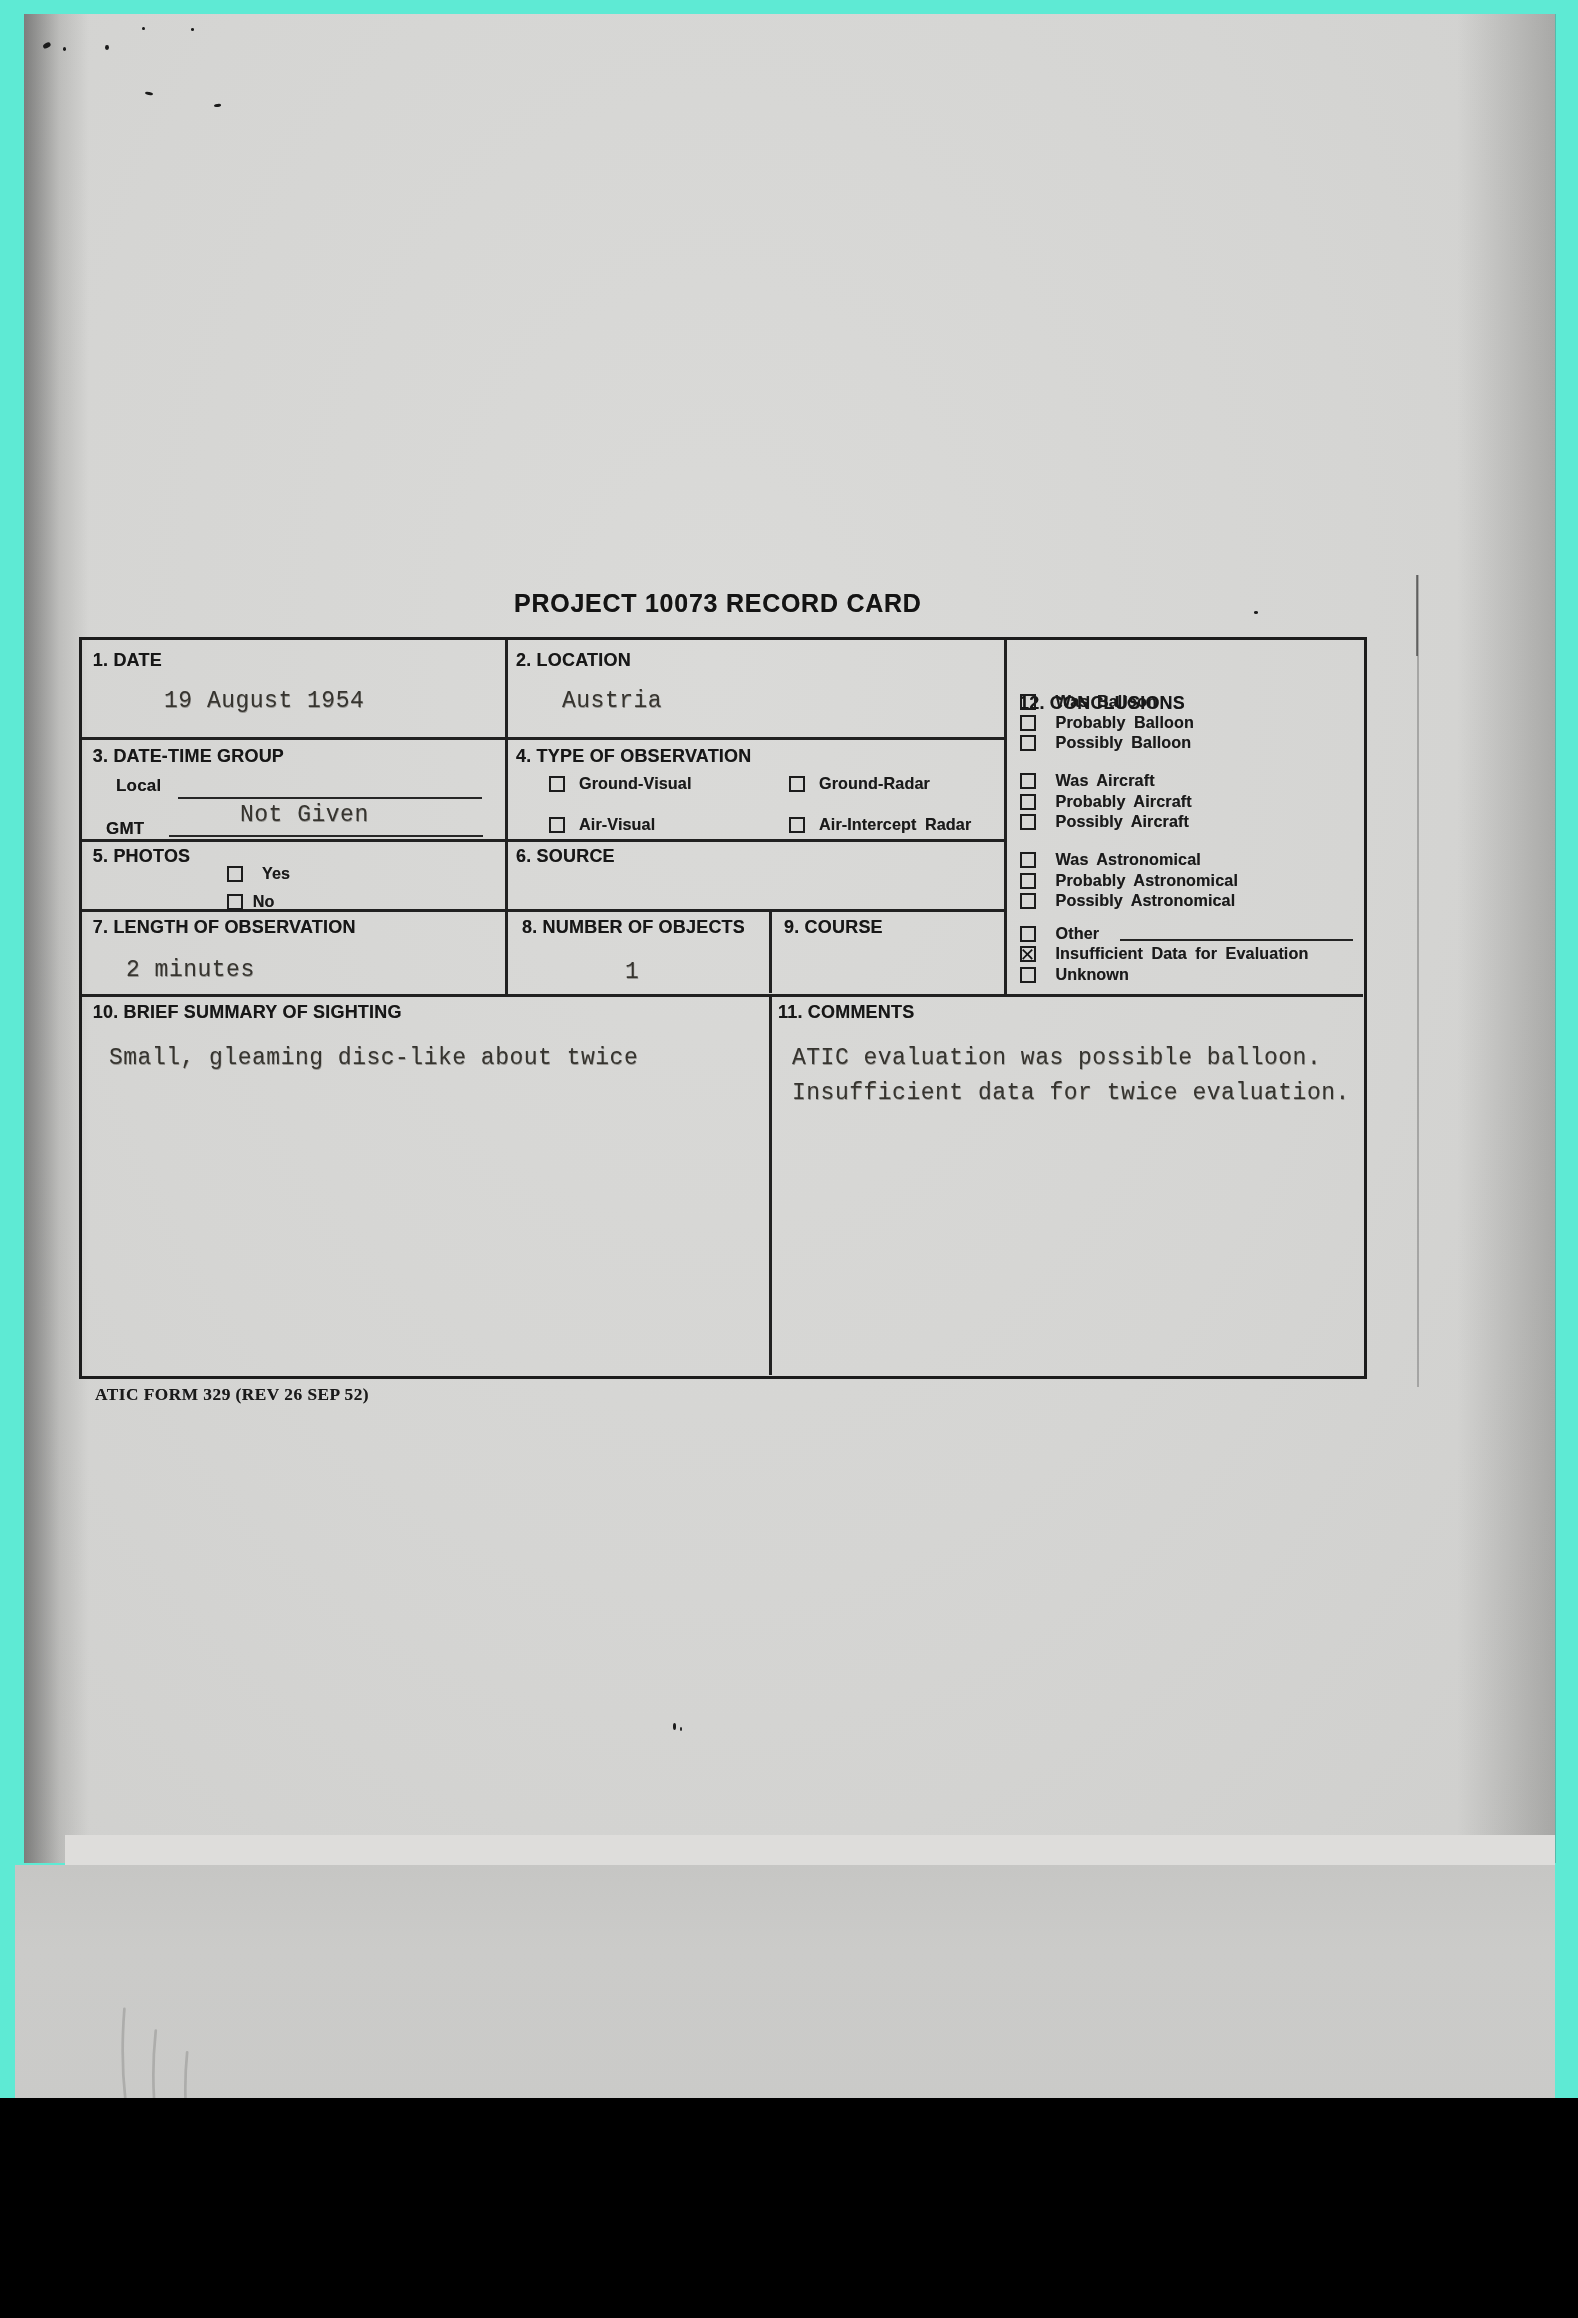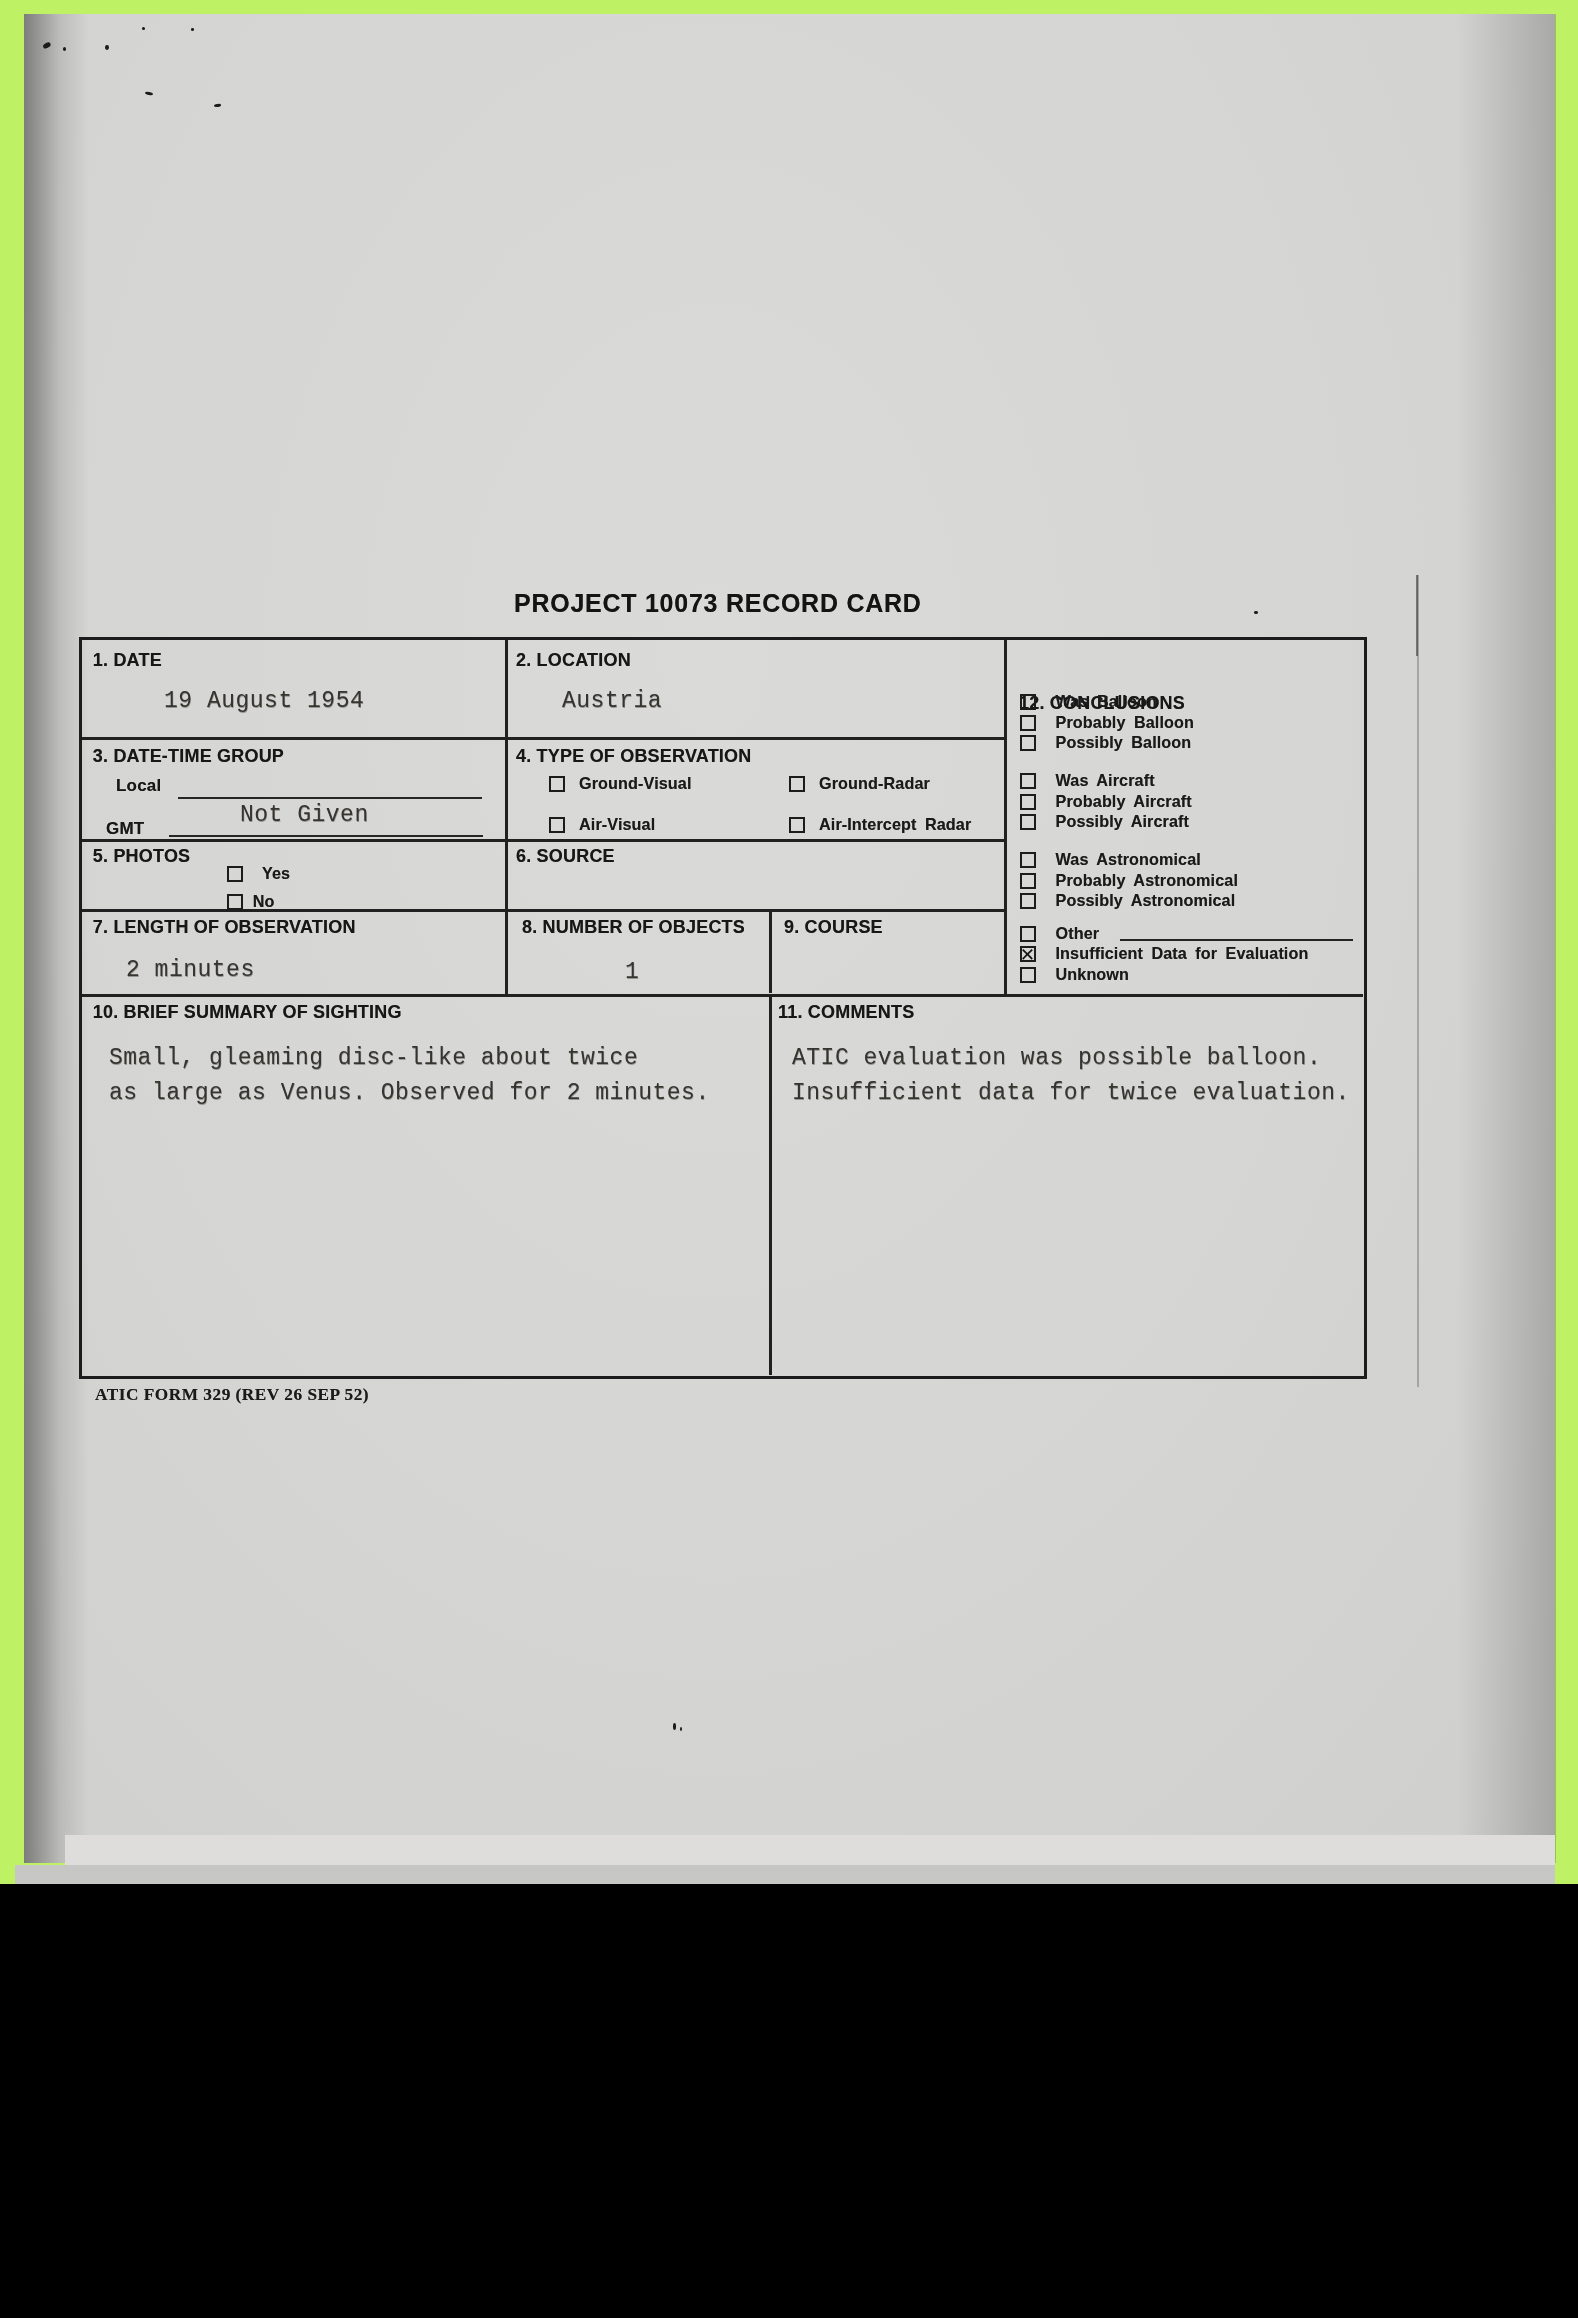--- a/index.html
+++ b/index.html
@@ -3,7 +3,7 @@
 <meta charset="utf-8">
 <style>
   html,body{margin:0;padding:0;background:#000;}
-  #page{position:relative;width:1579px;height:1884px;background:#bef264;overflow:hidden;
+  #page{position:relative;width:1579px;height:2098px;background:#5eead4;overflow:hidden;
         font-family:"Liberation Sans",sans-serif;}
 
   

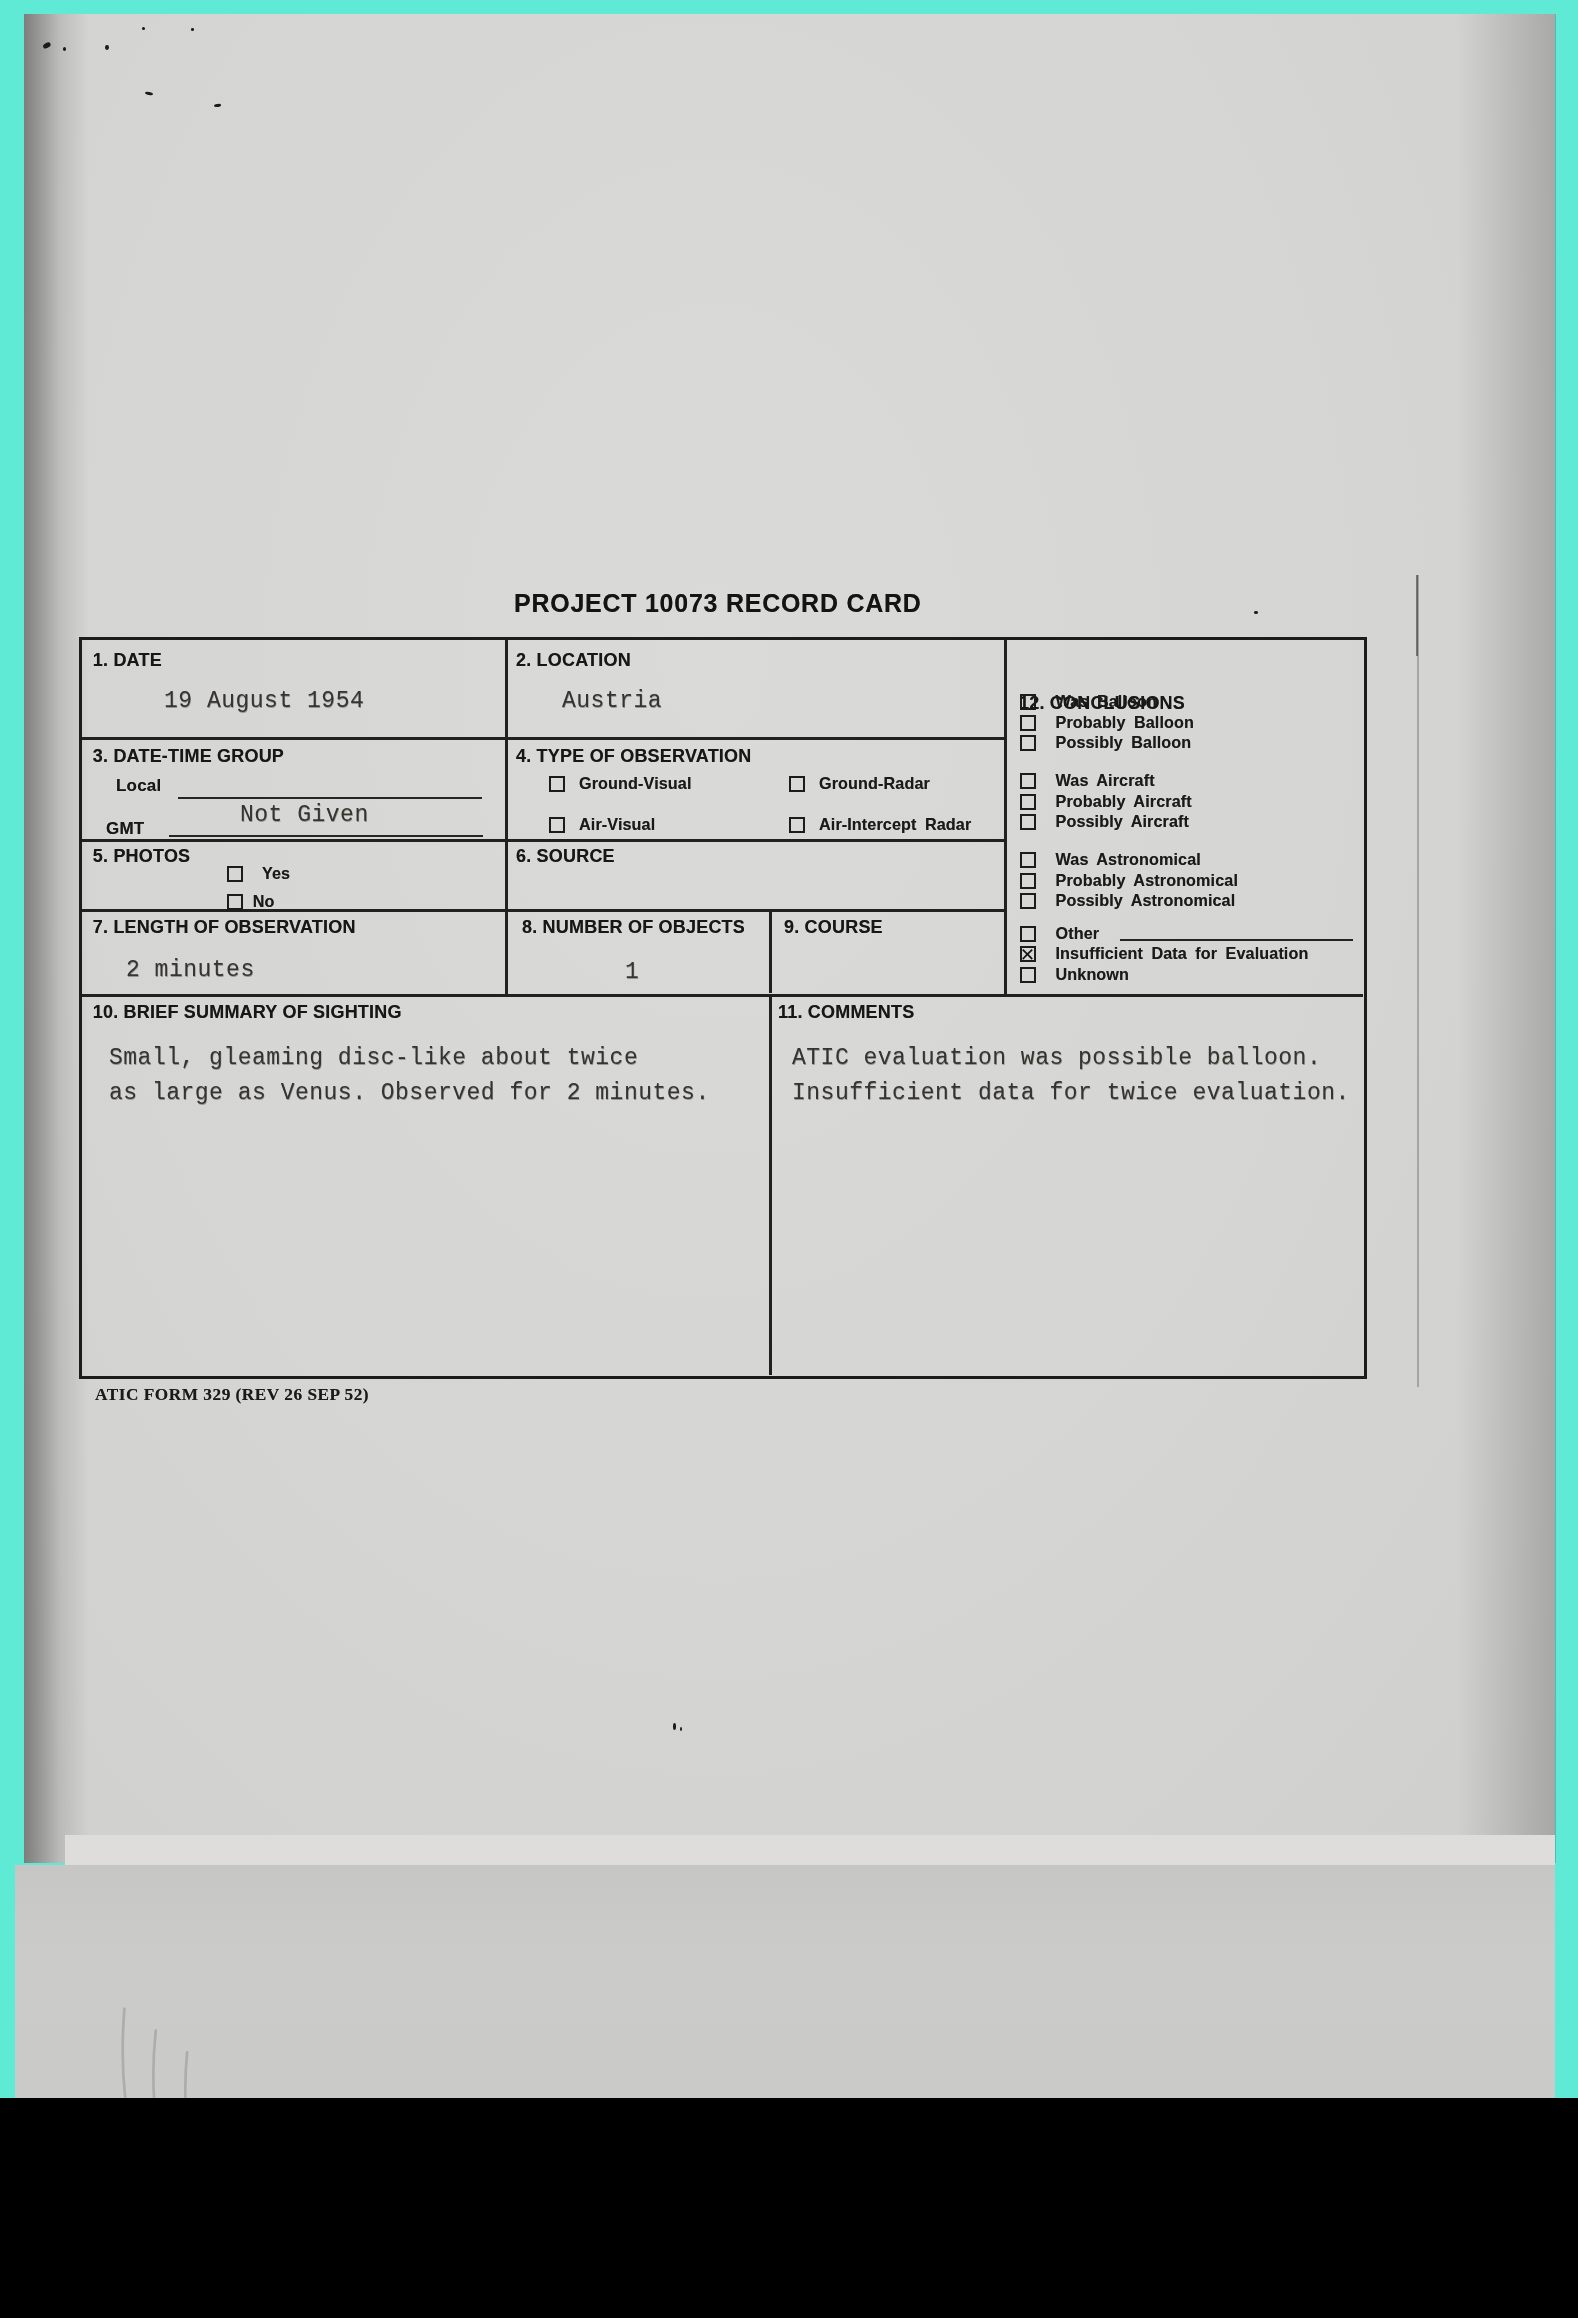--- a/index.html
+++ b/index.html
@@ -153,7 +153,6 @@
 
     <div class="plabel" style="left:10.8px;top:362px;">10. BRIEF SUMMARY OF SIGHTING</div>
     <div class="typed" style="left:27px;top:405px;">Small, gleaming disc-like about twice</div>
-    <div class="typed" style="left:27px;top:440px;">as large as Venus. Observed for 2 minutes.</div>
 
     <div class="plabel" style="left:696px;top:362px;">11. COMMENTS</div>
     <div class="typed" style="left:710px;top:405px;">ATIC evaluation was possible balloon.</div>

